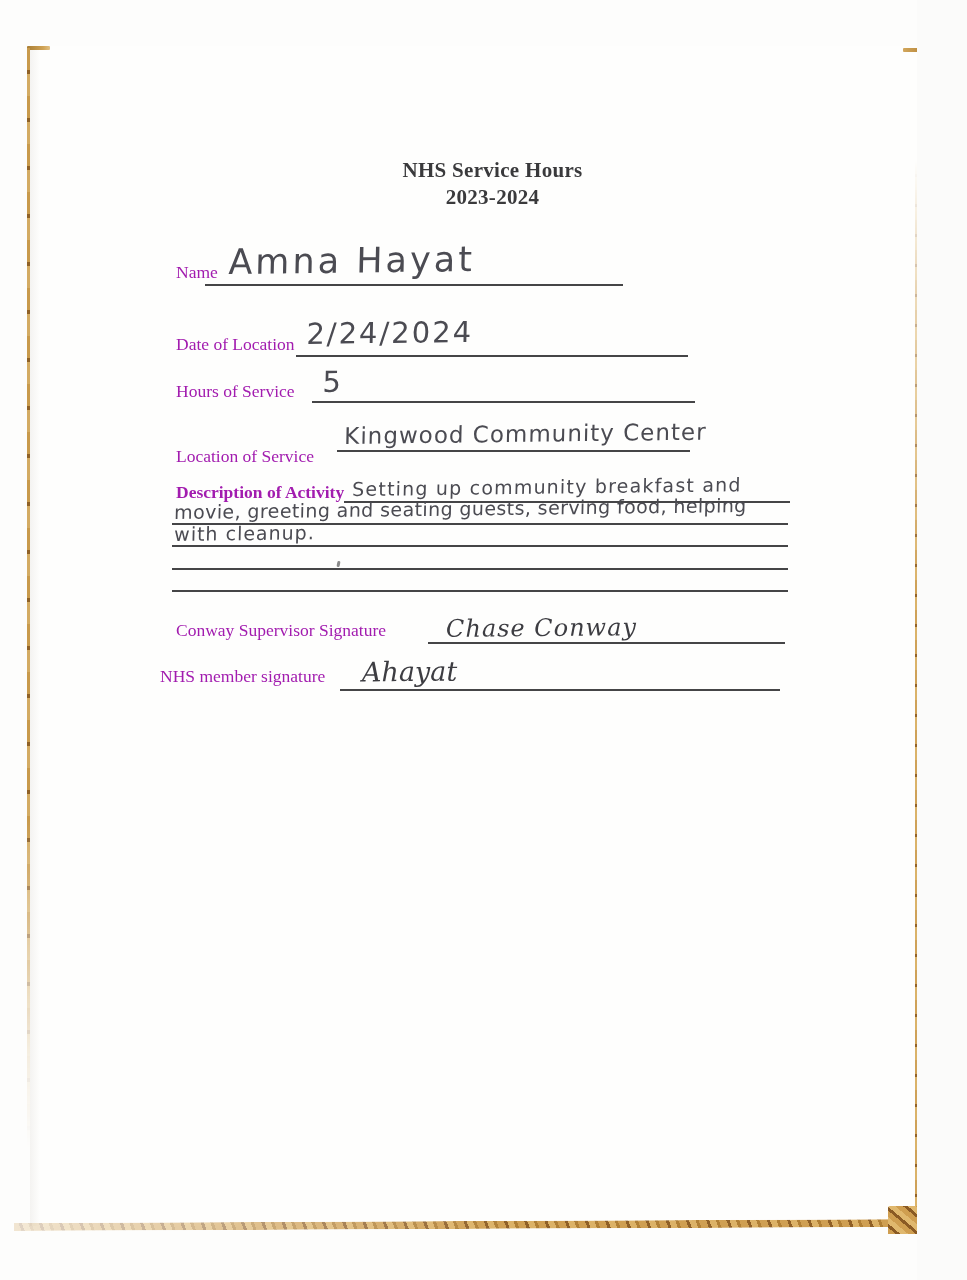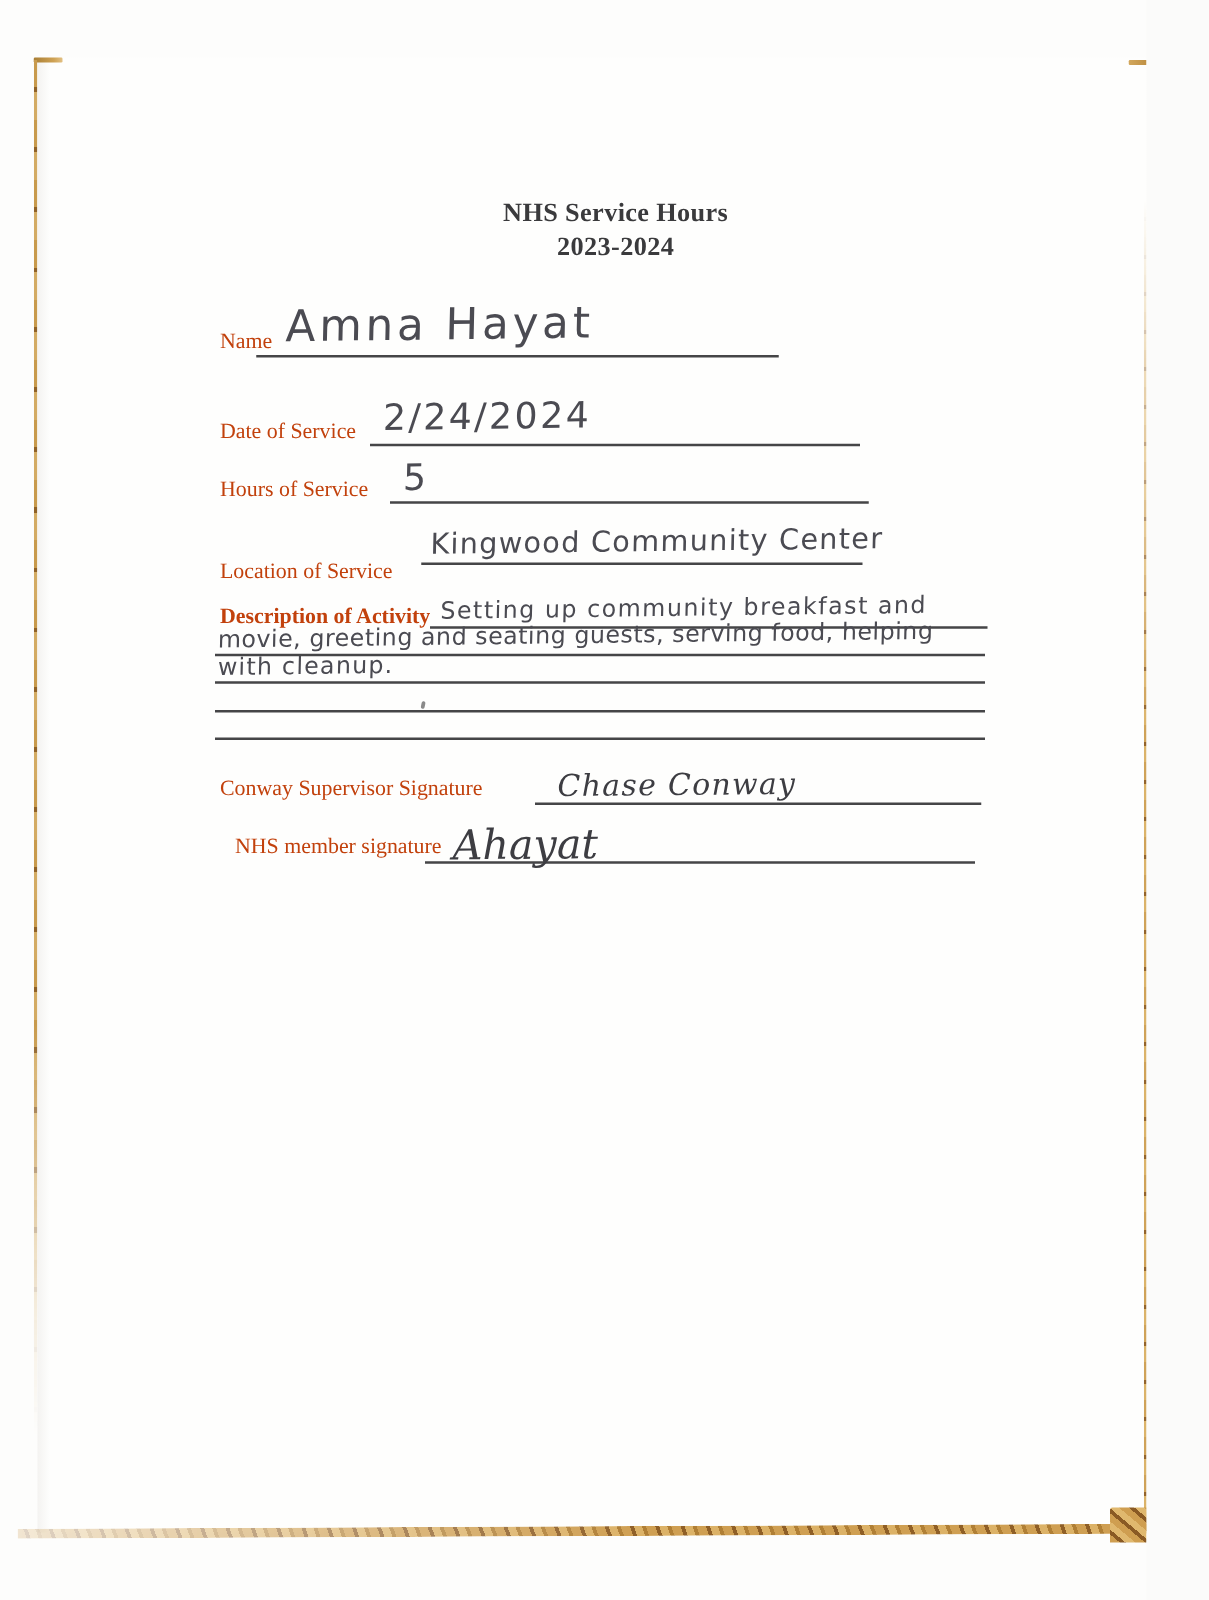--- a/index.html
+++ b/index.html
@@ -63,7 +63,7 @@
     color: #3a3a3c; letter-spacing: 0.3px;
   }
   .label {
-    position: absolute; font-size: 17.5px; color: #c2410c;
+    position: absolute; font-size: 17.5px; color: #a21caf;
   }
   .rule {
     position: absolute; height: 0; border-bottom: 2px solid #454547;

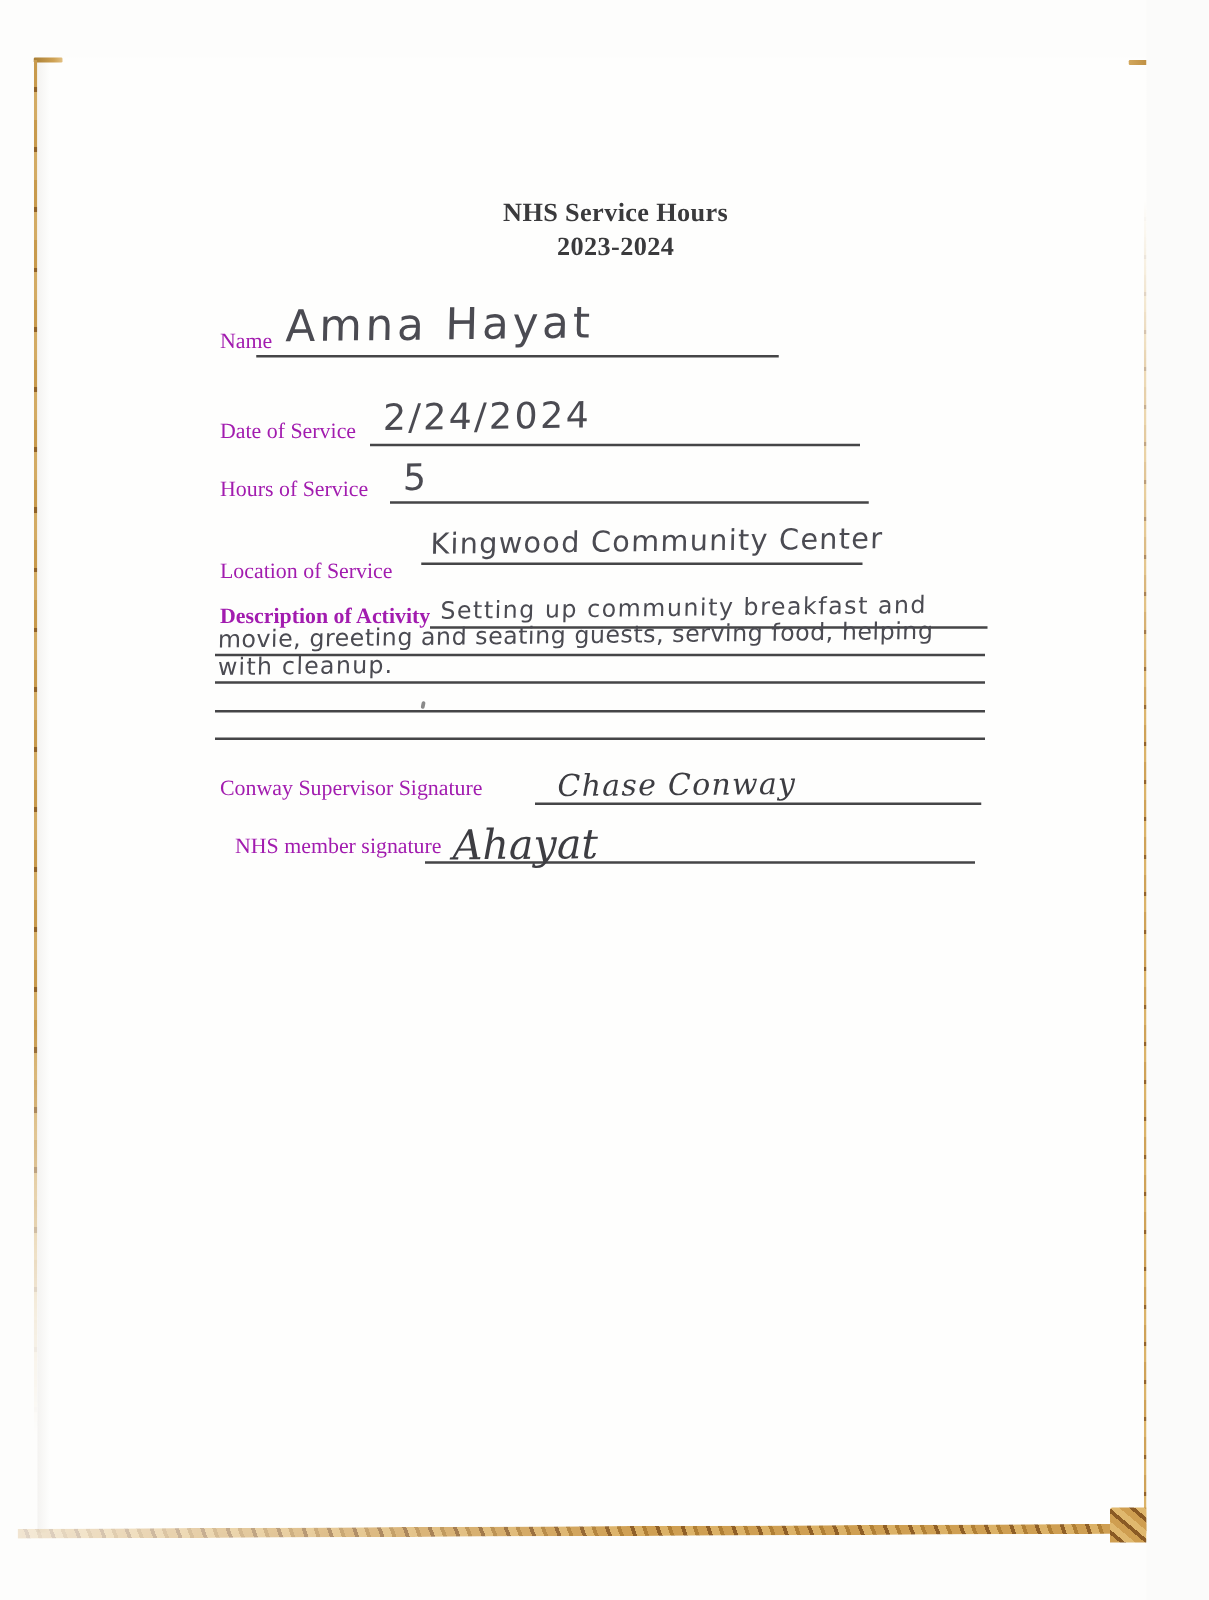--- a/index.html
+++ b/index.html
@@ -147,7 +147,7 @@
   <div class="rule" id="rule-name"></div>
   <div class="hand" id="val-name">Amna Hayat</div>
 
-  <div class="label" id="lbl-date">Date of Service</div>
+  <div class="label" id="lbl-date">Date of Location</div>
   <div class="rule" id="rule-date"></div>
   <div class="hand" id="val-date">2/24/2024</div>
 

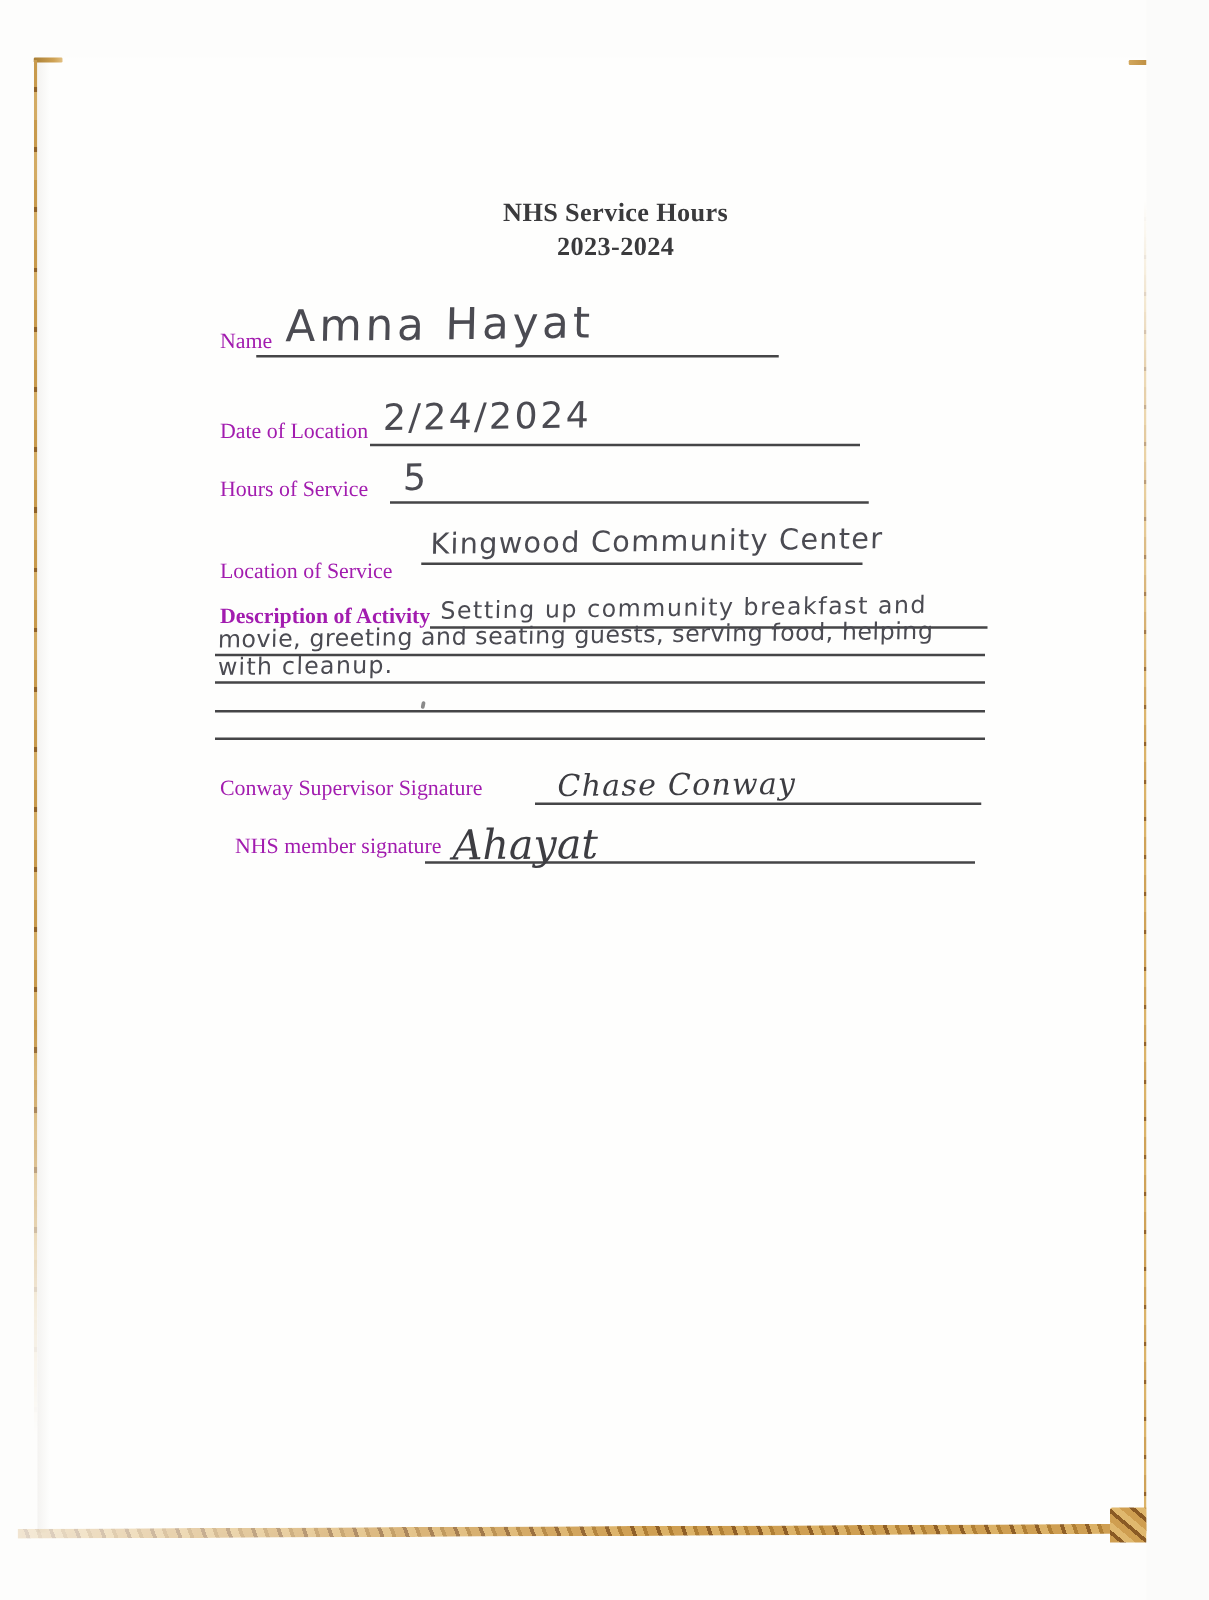--- a/index.html
+++ b/index.html
@@ -120,7 +120,7 @@
   #rule-supervisor { left: 428px; top: 642px; width: 357px; }
   #val-supervisor  { left: 446px; top: 614px; font-size: 24px; letter-spacing: 1px; }
 
-  #lbl-member      { left: 188px; top: 666px; }
+  #lbl-member      { left: 160px; top: 666px; }
   #rule-member     { left: 340px; top: 689px; width: 440px; }
   #val-member      { left: 362px; top: 656px; font-size: 33px; }
 </style>

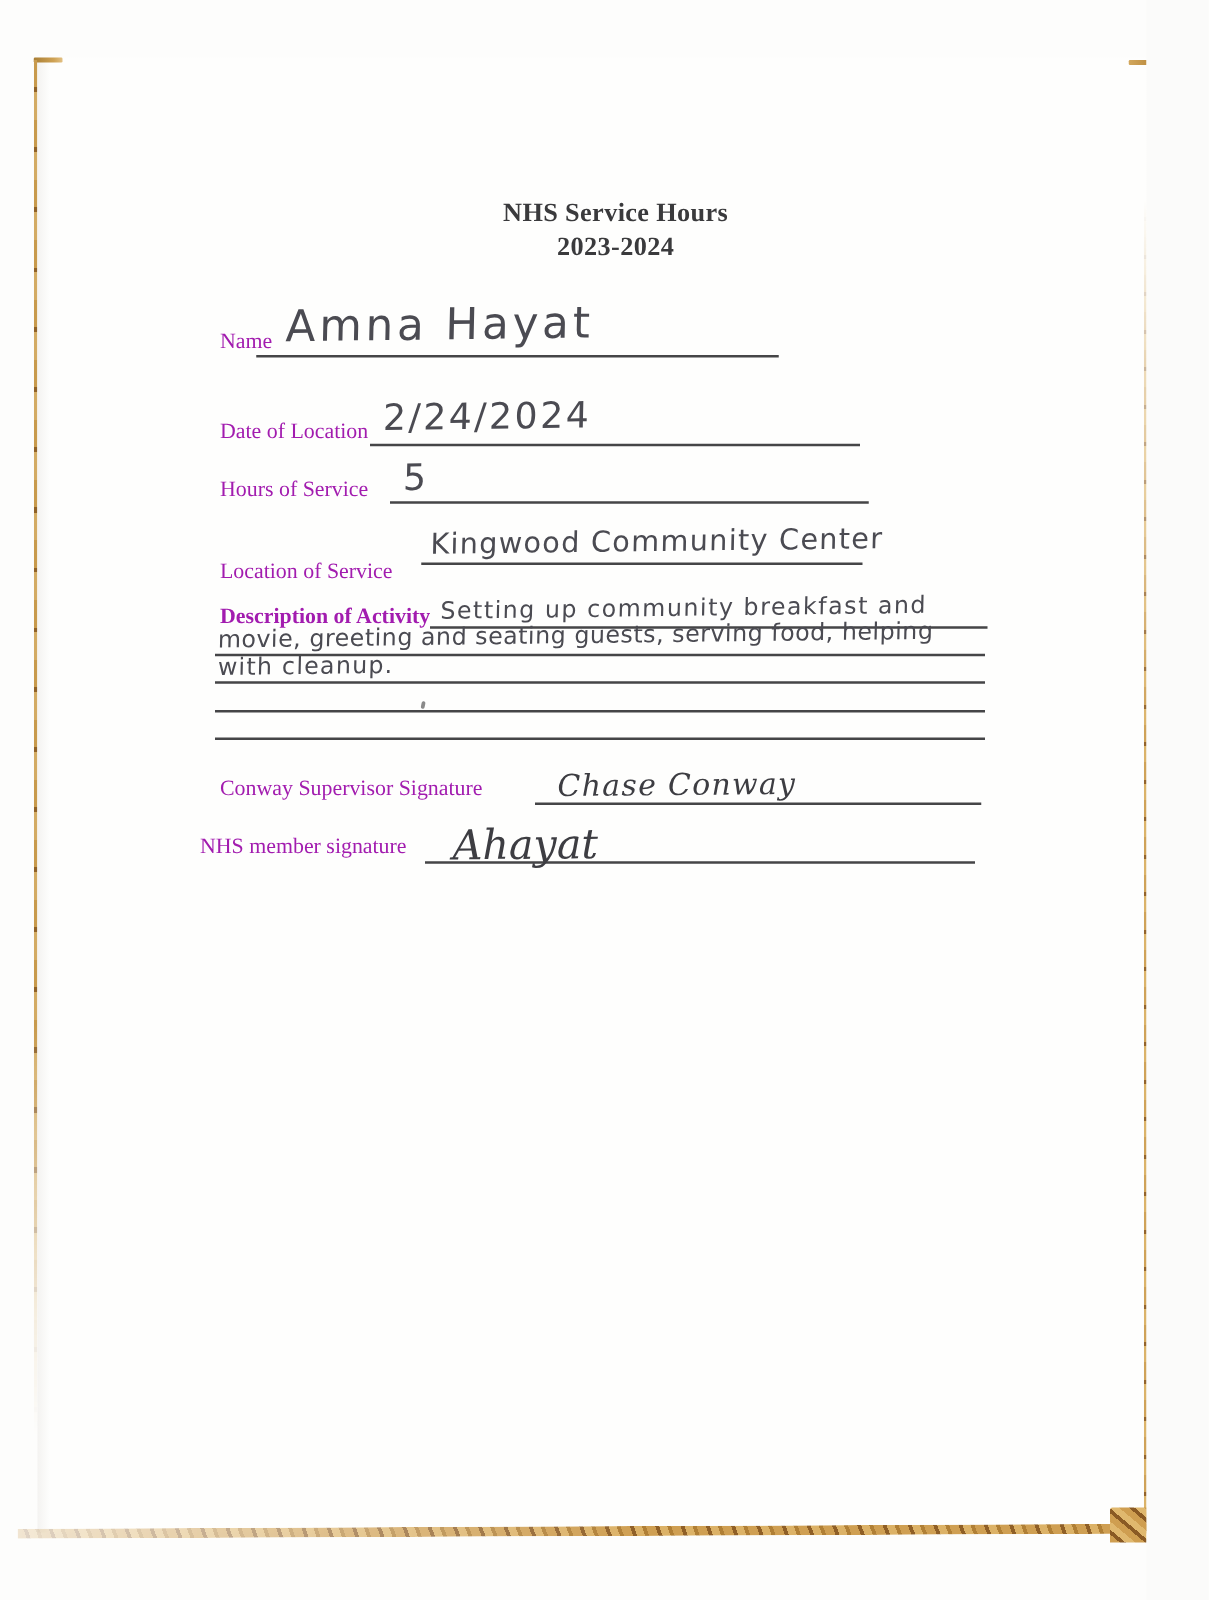--- a/index.html
+++ b/index.html
@@ -122,7 +122,7 @@
 
   #lbl-member      { left: 160px; top: 666px; }
   #rule-member     { left: 340px; top: 689px; width: 440px; }
-  #val-member      { left: 362px; top: 656px; font-size: 33px; }
+  #val-member      { left: 362px; top: 656px; font-size: 27px; }
 </style>
 </head>
 <body>

